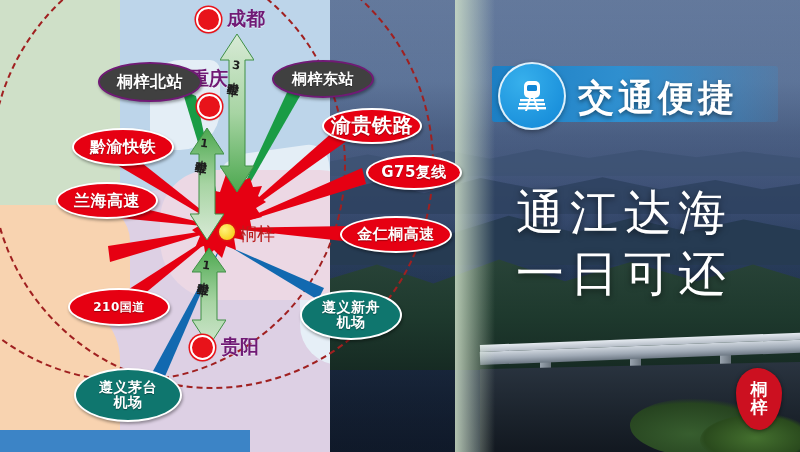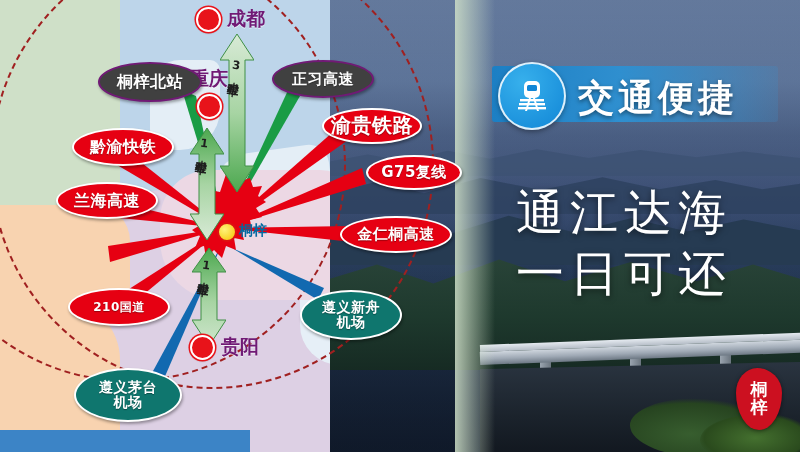--- a/index.html
+++ b/index.html
@@ -287,7 +287,7 @@
 
   <div class="bub green" style="left:98px;top:62px;width:100px;height:36px;font-size:16px;">桐梓北站</div>
 
-  <div class="bub green" style="left:272px;top:60px;width:98px;height:34px;font-size:15px;">正习高速</div>
+  <div class="bub green" style="left:272px;top:60px;width:98px;height:34px;font-size:15px;">桐梓东站</div>
 
   <div class="bub red" style="left:72px;top:128px;width:98px;height:34px;font-size:16px;">黔渝快铁</div>
 

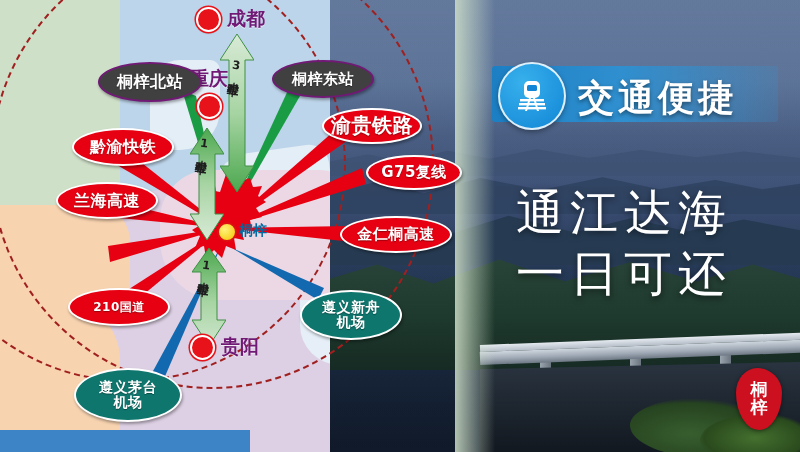--- a/index.html
+++ b/index.html
@@ -118,7 +118,7 @@
   .center-dot{position:absolute;width:16px;height:16px;border-radius:50%;
      background:radial-gradient(circle at 35% 35%,#fff27a,#f5c400);
      border:2px solid #d11;}
-  .center-nm{position:absolute;font-size:14px;font-weight:bold;color:#0369a1;}
+  .center-nm{position:absolute;font-size:18px;font-weight:normal;color:#b91c1c;}
 
   
   .garrow{position:absolute;}

